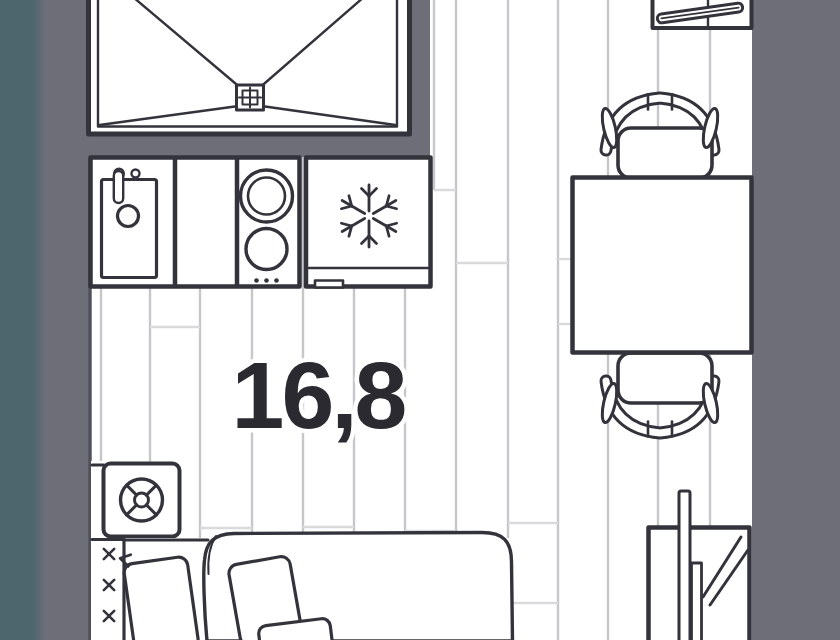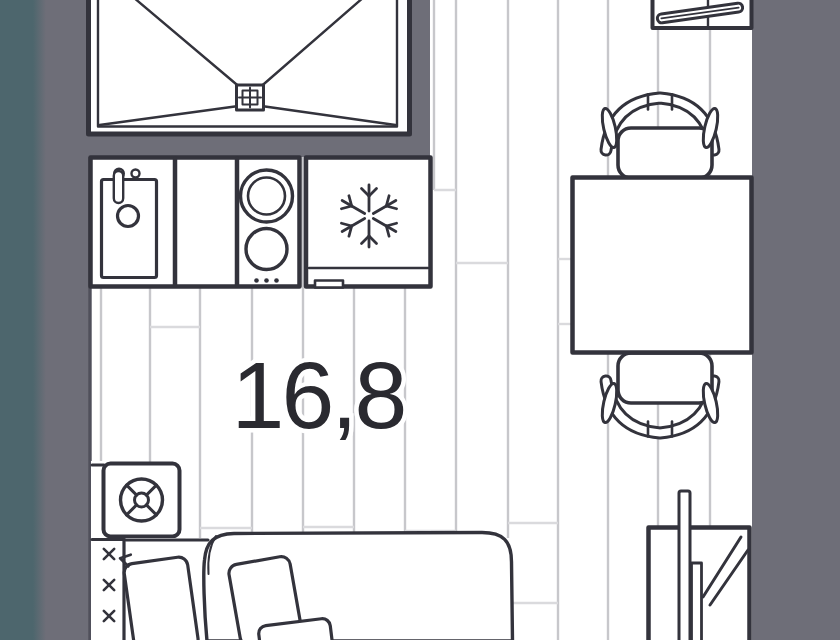--- a/index.html
+++ b/index.html
@@ -3,7 +3,7 @@
 <meta charset="utf-8">
 <style>
   html,body{margin:0;padding:0;width:840px;height:640px;overflow:hidden;background:var(--c-bg,#6e6e78);}
-  .stage{position:relative;width:736px;height:640px;background:var(--c-bg,#6e6e78);}
+  .stage{position:relative;width:736px;height:640px;background:var(--c-bg,#6e6e78);font-weight:bold;}
   .edge{position:absolute;top:0;height:100%;}
   .edge-left{left:0;width:48px;background:linear-gradient(90deg,var(--c-teal,#4d666d) 0 33px,var(--c-bg,#6e6e78) 46px);}
   .edge-right{right:0;width:54px;background:linear-gradient(270deg,var(--c-teal,#4d666d) 0 40px,var(--c-bg,#6e6e78) 52px);}

